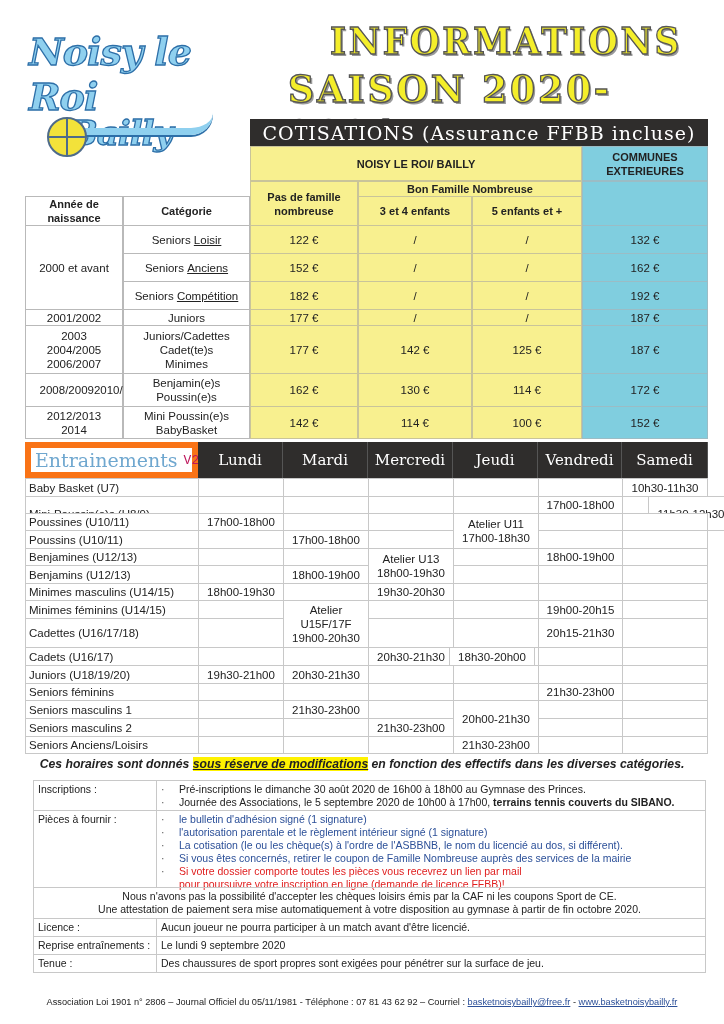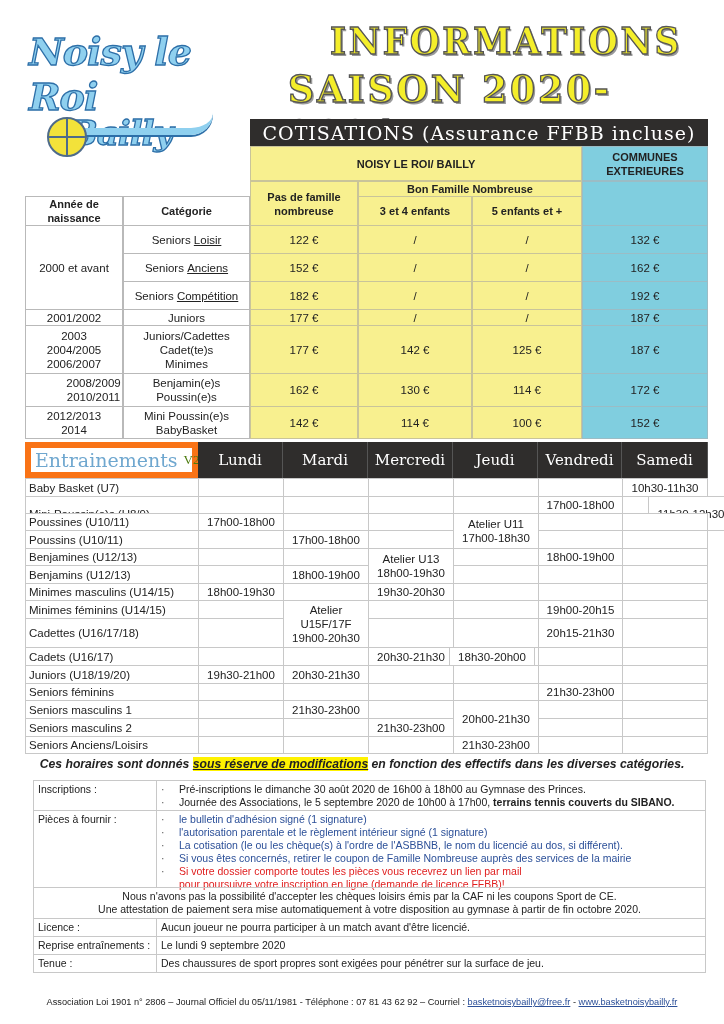--- a/index.html
+++ b/index.html
@@ -119,7 +119,7 @@
 <div class="cell y" style="left:472px;top:325px;width:110px;height:49px;">125 €</div>
 <div class="cell b" style="left:582px;top:325px;width:126px;height:49px;">187 €</div>
 
-<div class="cell w" style="left:25px;top:373px;width:98px;height:34px;flex-direction:column;padding-left:39px;">
+<div class="cell w" style="left:25px;top:373px;width:98px;height:34px;padding-left:39px;">
   <span>2008/2009</span>
     <span>2010/2011</span>
 </div>

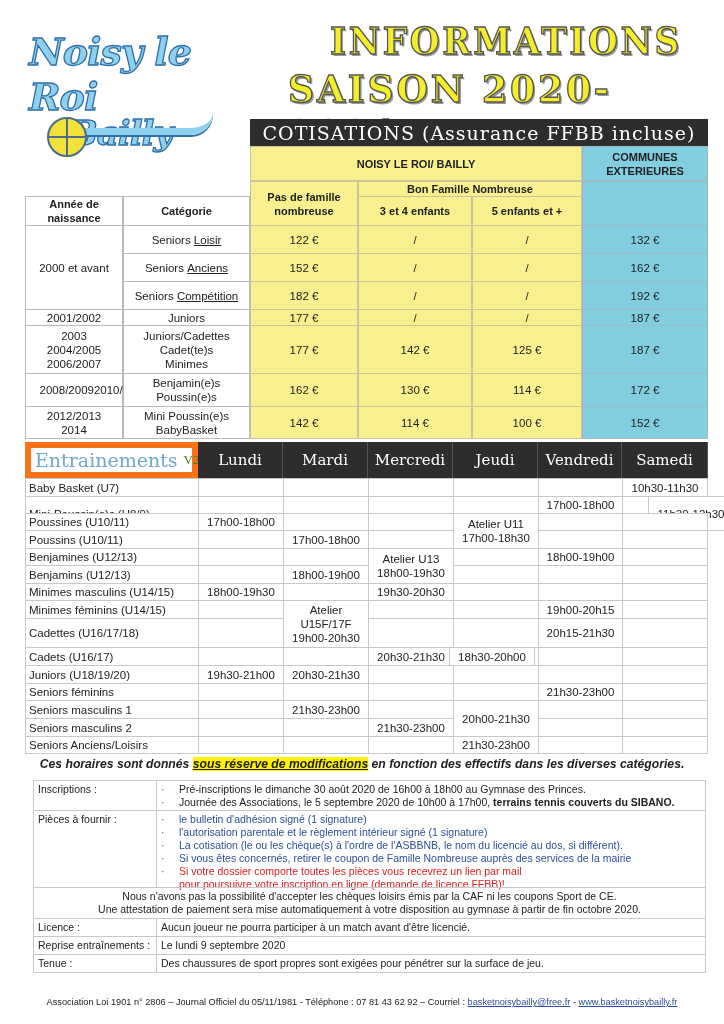--- a/index.html
+++ b/index.html
@@ -33,7 +33,7 @@
   
   .tr-title { left: 25px; top: 442px; width: 173px; height: 36px; border: 6px solid #f97316; display: flex; align-items: center; padding-left: 4px; }
   .tr-title-main { font-family: "DejaVu Serif", serif; font-size: 19px; color: #6fa7cf; letter-spacing: 0px; }
-  .tr-title-v { font-family: Liberation Serif, serif; font-size: 13px; color: #4d7c0f; margin-left: 6px; }
+  .tr-title-v { font-family: Liberation Mono, monospace; font-size: 13px; color: #be185d; margin-left: 6px; }
   .day { position: absolute; top: 442px; height: 36px; background: #2f2d2c; color: #fff; font-family: "DejaVu Serif", serif; font-size: 15px; display: flex; align-items: center; justify-content: center; border-right: 1px solid #555; }
   .tc { position: absolute; border: 1px solid #c8c8c8; font-size: 11.5px; line-height: 14px; display: flex; align-items: center; justify-content: center; text-align: center; background: #fff; color: #222; }
   .tn { justify-content: flex-start; padding-left: 3px; text-align: left; }

